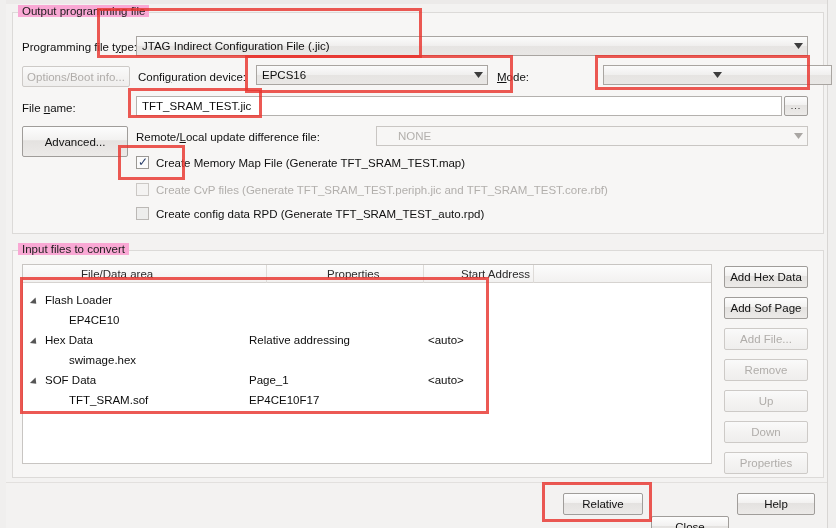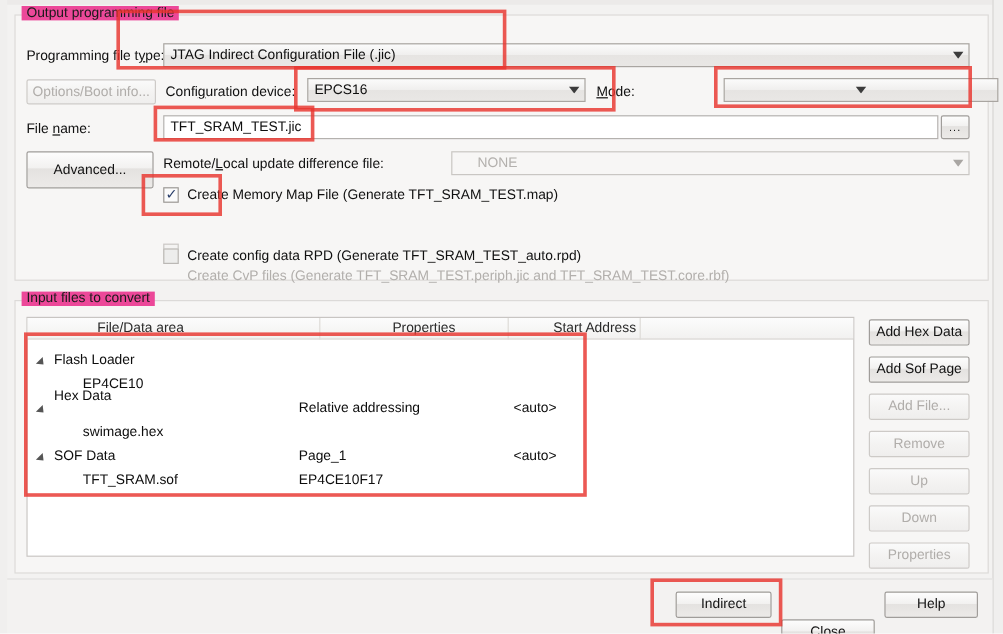--- a/index.html
+++ b/index.html
@@ -32,7 +32,7 @@
   }
   .group-title {
     position: absolute;
-    background: #ec4899;
+    background: #f9a8d4;
     padding: 0 4px;
     font-size: 11.5px;
     color: #1a1a1a;

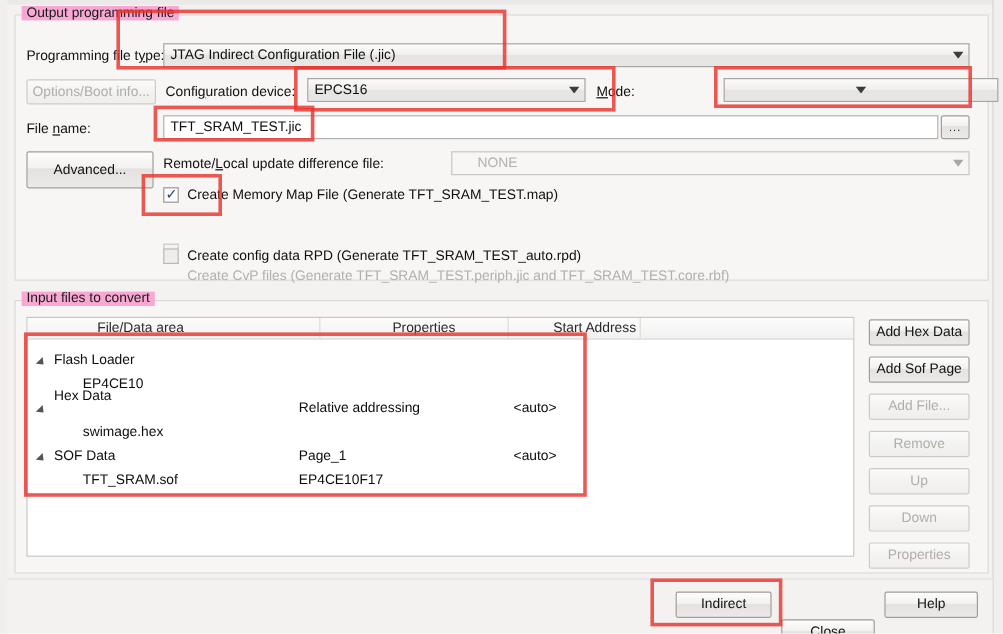--- a/index.html
+++ b/index.html
@@ -127,7 +127,7 @@
     font-size: 12px; color: #2b3f6b; line-height: 13px;
   }
   .cb-lab { margin-left: 7px; font-size: 11.5px; color: #101010; white-space: nowrap; }
-  .cb-lab.dim { color: #b2afac; margin-top: 41px; }
+  .cb-lab.dim { color: #b2afac; }
 
   
   .listbox {

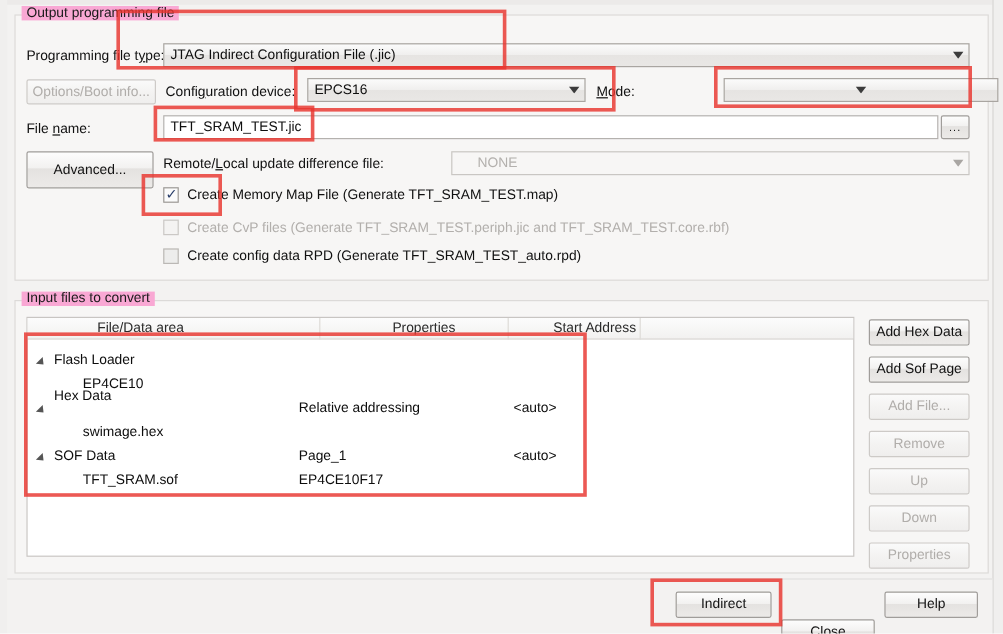--- a/index.html
+++ b/index.html
@@ -271,7 +271,7 @@
 
     <div>
       <span class="tri" style="left:9px; top:73px;"></span>
-      <span class="trow" style="left:22px; top:59px;">Hex Data</span>
+      <span class="trow" style="left:22px; top:69px;">Hex Data</span>
       <span class="trow" style="left:226px; top:69px;">Relative addressing</span>
       <span class="trow" style="left:405px; top:69px;">&lt;auto&gt;</span>
     </div>

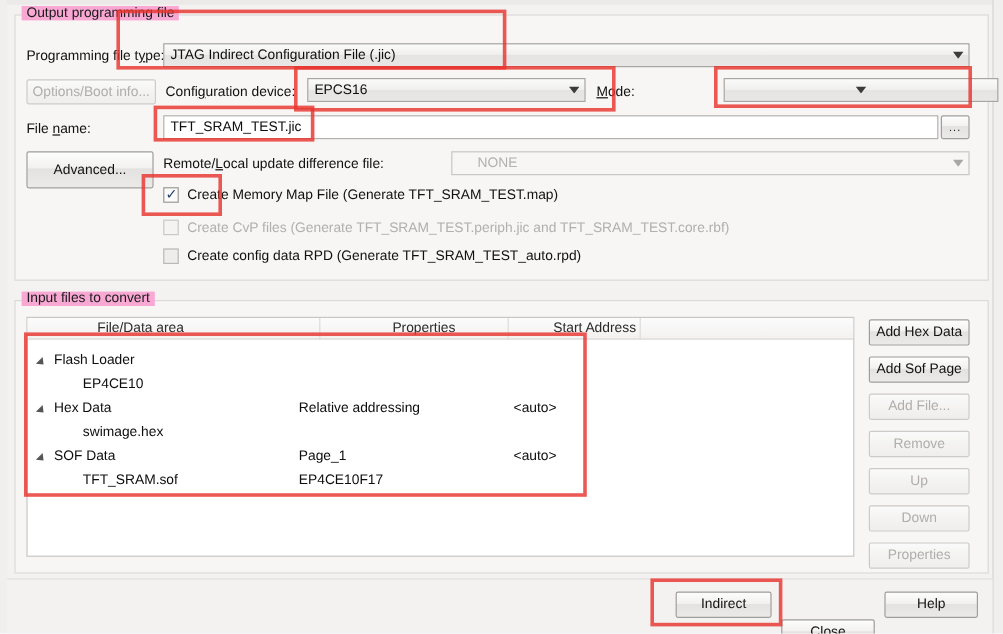--- a/index.html
+++ b/index.html
@@ -316,7 +316,7 @@
   </div>
 
   <div class="bottombar"></div>
-  <div class="btn" style="left:563px; top:493px; width:80px; height:22px;">Indirect</div>
+  <div class="btn" style="left:563px; top:493px; width:80px; height:22px;">Relative</div>
   <div class="btn" style="left:651px; top:516px; width:78px; height:22px;">Close</div>
   <div class="btn" style="left:737px; top:493px; width:78px; height:22px;">Help</div>
 

